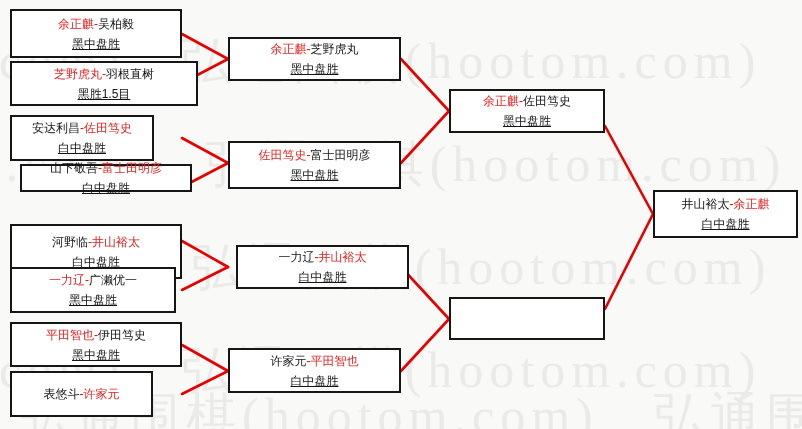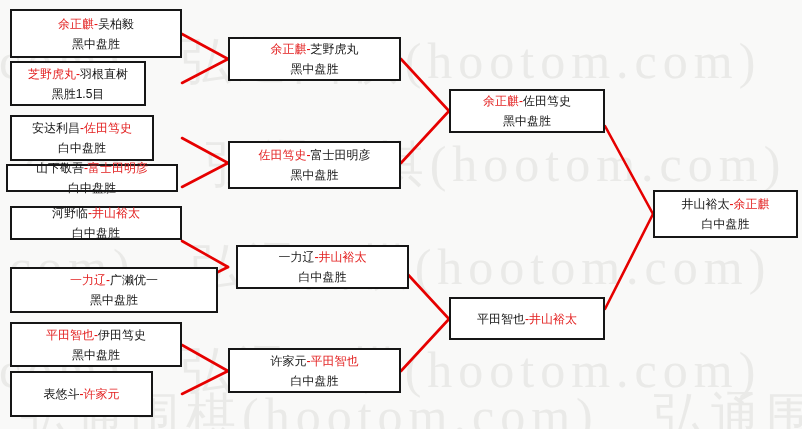--- a/index.html
+++ b/index.html
@@ -38,7 +38,7 @@
   .names{white-space:nowrap;}
   .names .win{color:var(--win);}
   .dash{color:var(--line);}
-  .result{white-space:nowrap;}
+  .result{white-space:nowrap;text-decoration:underline;}
 </style>
 </head>
 <body>

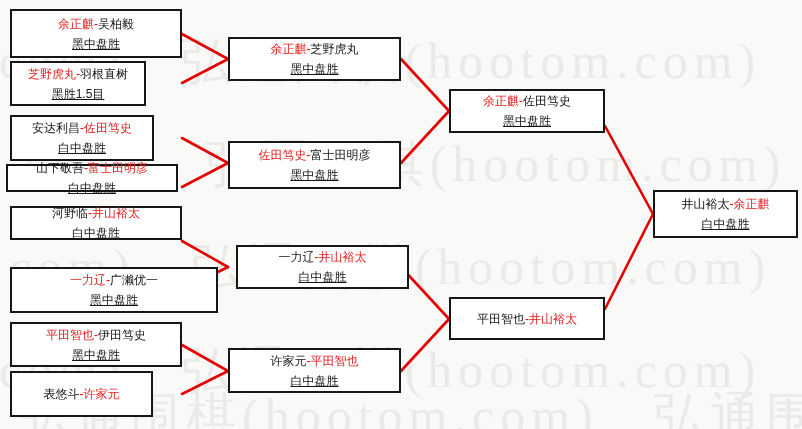--- a/index.html
+++ b/index.html
@@ -76,7 +76,7 @@
     <div class="names"><span class="win">余正麒</span><span class="dash">-</span><span class="">吴柏毅</span></div>
     <div class="result">黑中盘胜</div>
   </div>
-  <div class="match" style="left:10px;top:61px;width:136px;height:45px">
+  <div class="match" style="left:10px;top:61px;width:188px;height:45px">
     <div class="names"><span class="win">芝野虎丸</span><span class="dash">-</span><span class="">羽根直树</span></div>
     <div class="result">黑胜1.5目</div>
   </div>

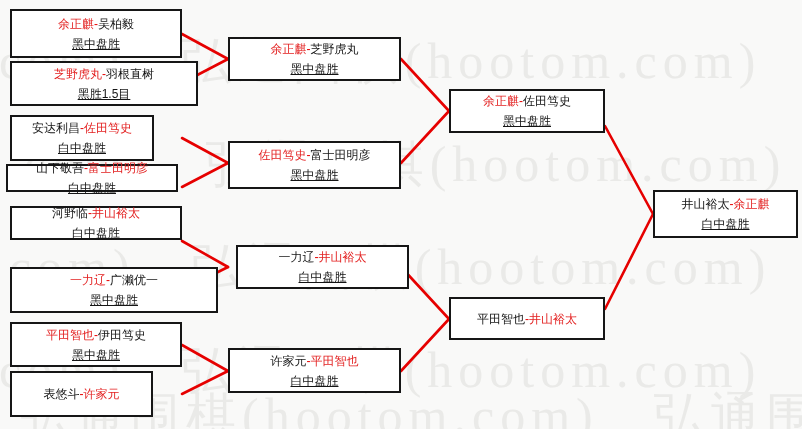--- a/index.html
+++ b/index.html
@@ -84,7 +84,7 @@
     <div class="names"><span class="">安达利昌</span><span class="dash">-</span><span class="win">佐田笃史</span></div>
     <div class="result">白中盘胜</div>
   </div>
-  <div class="match" style="left:6px;top:164px;width:172px;height:28px">
+  <div class="match" style="left:20px;top:164px;width:172px;height:28px">
     <div class="names"><span class="">山下敬吾</span><span class="dash">-</span><span class="win">富士田明彦</span></div>
     <div class="result">白中盘胜</div>
   </div>

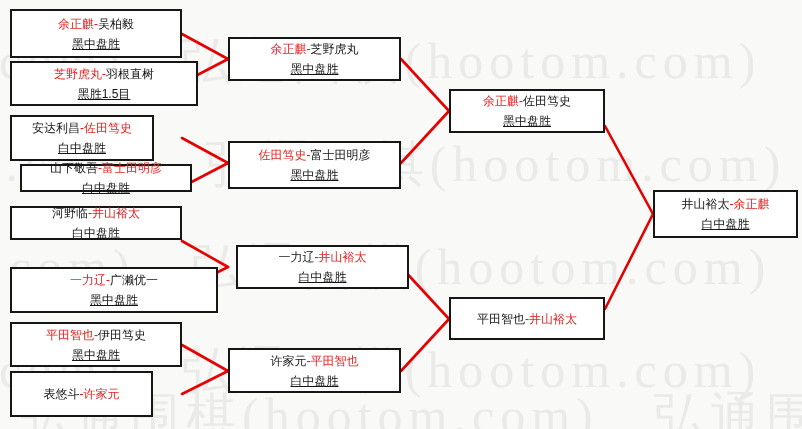--- a/index.html
+++ b/index.html
@@ -88,7 +88,7 @@
     <div class="names"><span class="">山下敬吾</span><span class="dash">-</span><span class="win">富士田明彦</span></div>
     <div class="result">白中盘胜</div>
   </div>
-  <div class="match" style="left:10px;top:206px;width:172px;height:34px">
+  <div class="match" style="left:10px;top:224px;width:172px;height:55px">
     <div class="names"><span class="">河野临</span><span class="dash">-</span><span class="win">井山裕太</span></div>
     <div class="result">白中盘胜</div>
   </div>

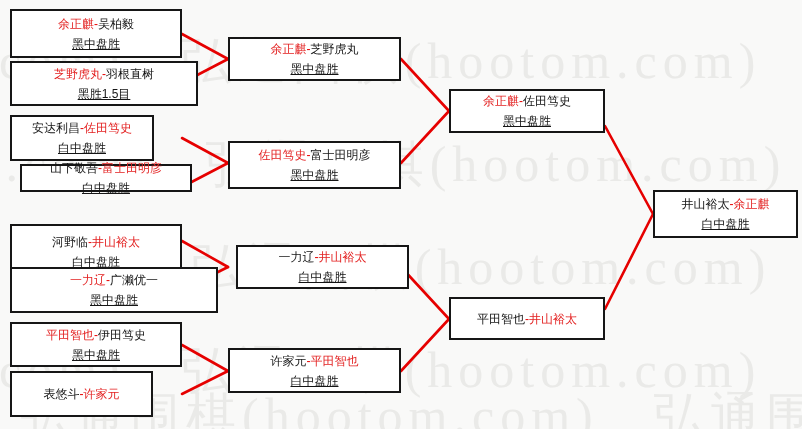--- a/index.html
+++ b/index.html
@@ -92,7 +92,7 @@
     <div class="names"><span class="">河野临</span><span class="dash">-</span><span class="win">井山裕太</span></div>
     <div class="result">白中盘胜</div>
   </div>
-  <div class="match" style="left:10px;top:267px;width:208px;height:46px">
+  <div class="match" style="left:10px;top:267px;width:166px;height:46px">
     <div class="names"><span class="win">一力辽</span><span class="dash">-</span><span class="">广濑优一</span></div>
     <div class="result">黑中盘胜</div>
   </div>

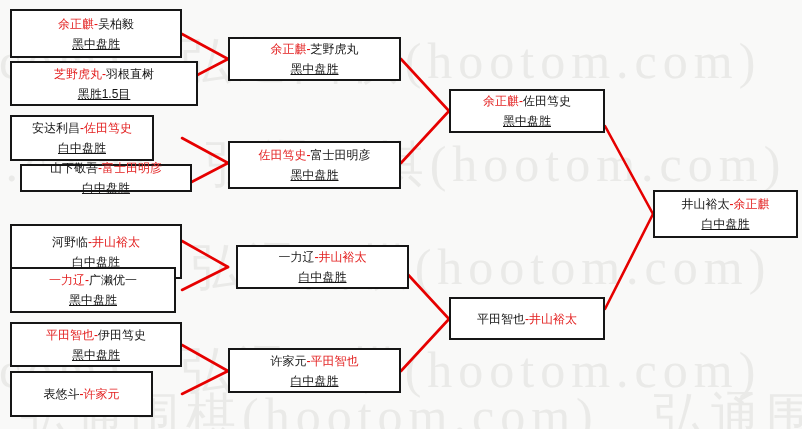--- a/index.html
+++ b/index.html
@@ -126,7 +126,6 @@
     <div class="result">黑中盘胜</div>
   </div>
   <div class="match" style="left:449px;top:297px;width:156px;height:43px">
-    <div class="names"><span class="">平田智也</span><span class="dash">-</span><span class="win">井山裕太</span></div>
   </div>
 
   <div class="match" style="left:653px;top:190px;width:145px;height:48px">

